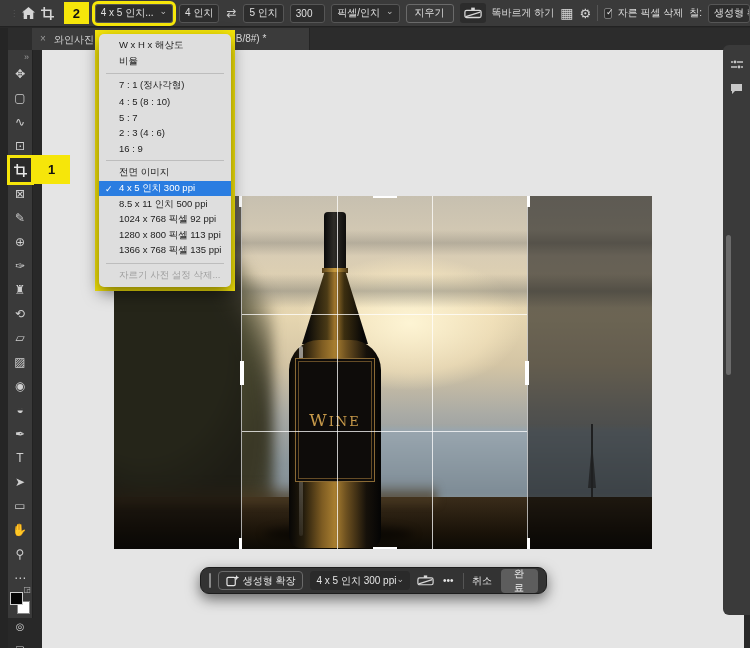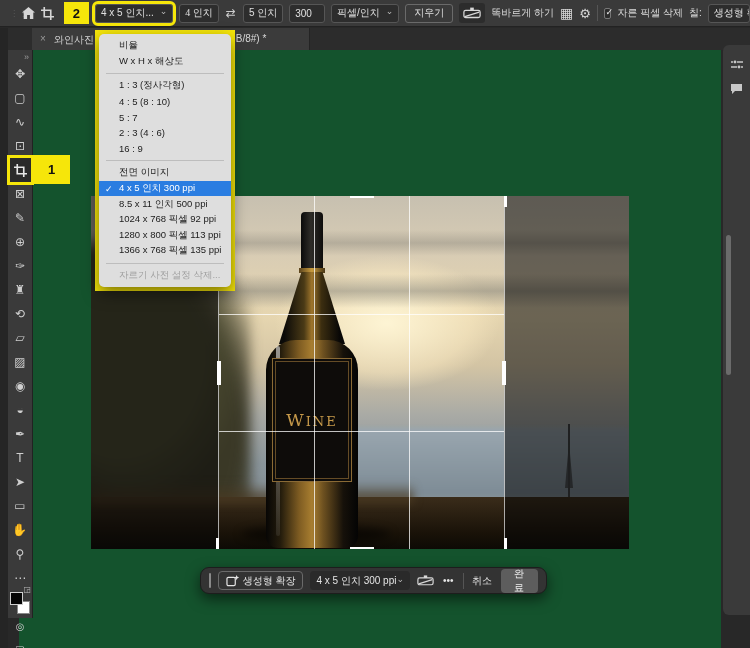--- a/index.html
+++ b/index.html
@@ -19,7 +19,7 @@
     display:flex;align-items:center;padding:0 5px;color:#e0e0e0;white-space:nowrap;}
   .ob-select .chev{margin-left:auto;padding-left:6px;color:#bbb;font-size:9px;transform:translateY(-2px);}
   .preset-dd{width:92px;outline:3px solid #f6e60a;outline-offset:0;text-align:center;}
-  .w-field{width:52px;font-family:Liberation Serif, serif;} .h-field{width:52px;} .res-field{width:48px;}
+  .w-field{width:52px;} .h-field{width:52px;} .res-field{width:48px;}
   .unit-dd{width:70px;}
   .swap-ic{font-size:12px;color:#ccc;padding:0 1px;}
   .ob-btn{border:1px solid #6a6a6a;border-radius:3px;height:19px;padding:0 8px;display:flex;

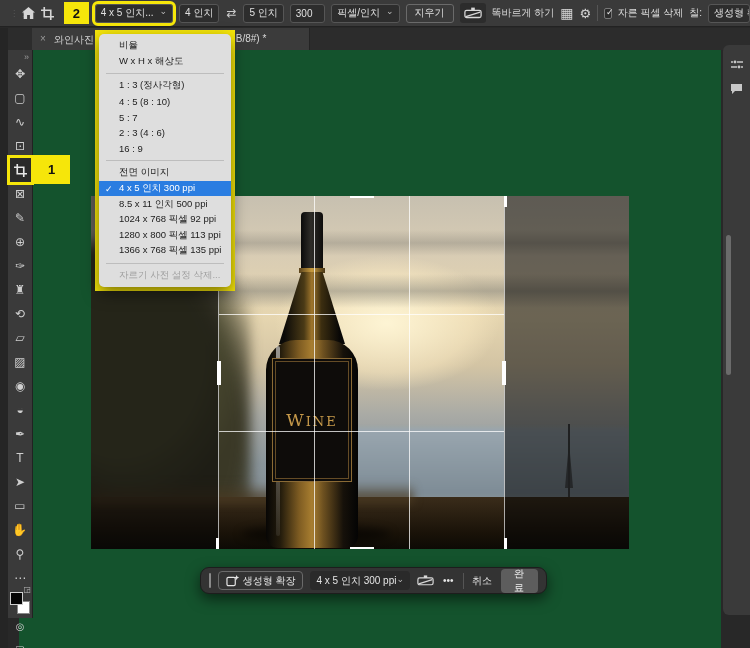--- a/index.html
+++ b/index.html
@@ -360,12 +360,12 @@
 
         <div class="mi">
           <span class="chk"></span>
+          <span>W x H x 해상도</span>
+        </div>
+
+        <div class="mi">
+          <span class="chk"></span>
           <span>비율</span>
-        </div>
-
-        <div class="mi">
-          <span class="chk"></span>
-          <span>W x H x 해상도</span>
         </div>
 
         <div class="mi divider">

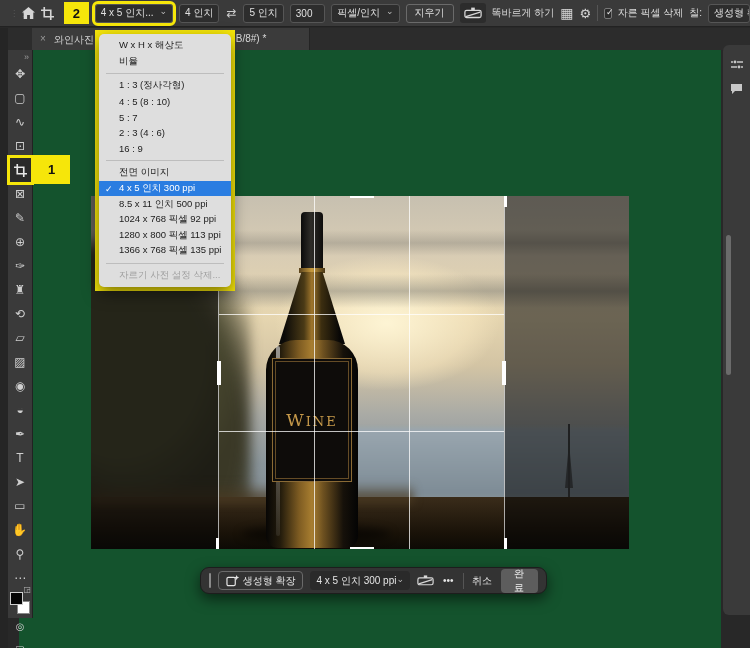--- a/index.html
+++ b/index.html
@@ -376,7 +376,7 @@
 
         <div class="mi">
           <span class="chk"></span>
-          <span>1 : 3 (정사각형)</span>
+          <span>7 : 1 (정사각형)</span>
         </div>
 
         <div class="mi">

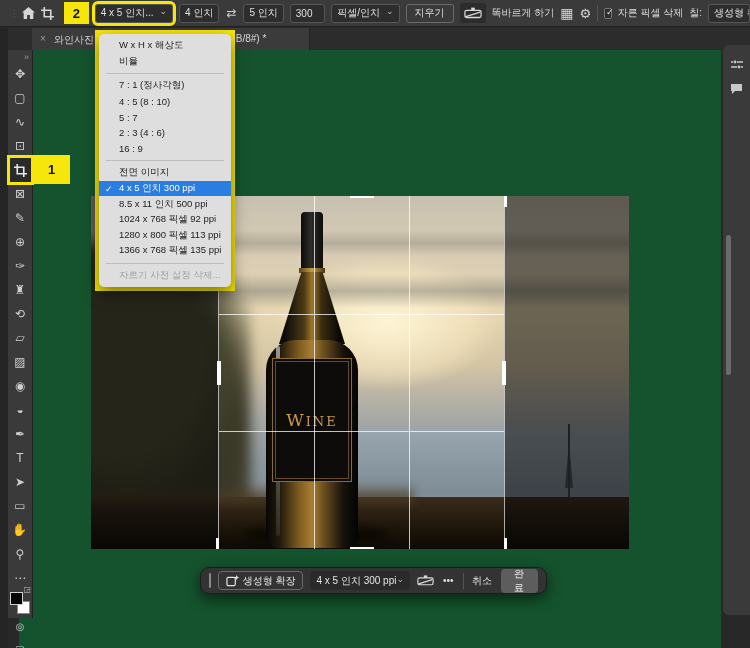--- a/index.html
+++ b/index.html
@@ -56,7 +56,7 @@
   .colors .mini{position:absolute;right:-1px;top:-7px;color:#bbb;font-size:8px;}
 
   
-  .canvas{position:absolute;left:19px;top:50px;width:702px;height:598px;background:#14532d;overflow:hidden;}
+  .canvas{position:absolute;left:42px;top:50px;width:702px;height:598px;background:#e5e5e5;overflow:hidden;}
   .photo{position:absolute;left:72px;top:146px;width:538px;height:353px;overflow:hidden;
     background:
       radial-gradient(ellipse 150px 90px at 55% 36%, rgba(255,246,214,.95), rgba(255,238,198,.45) 55%, transparent 75%),

